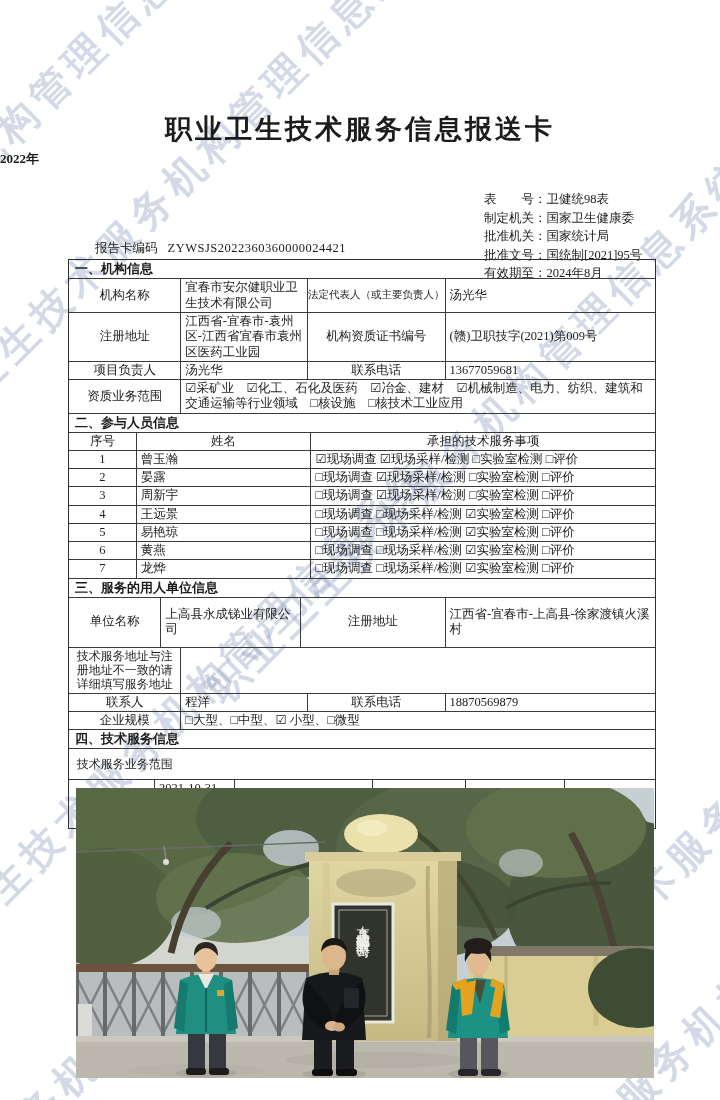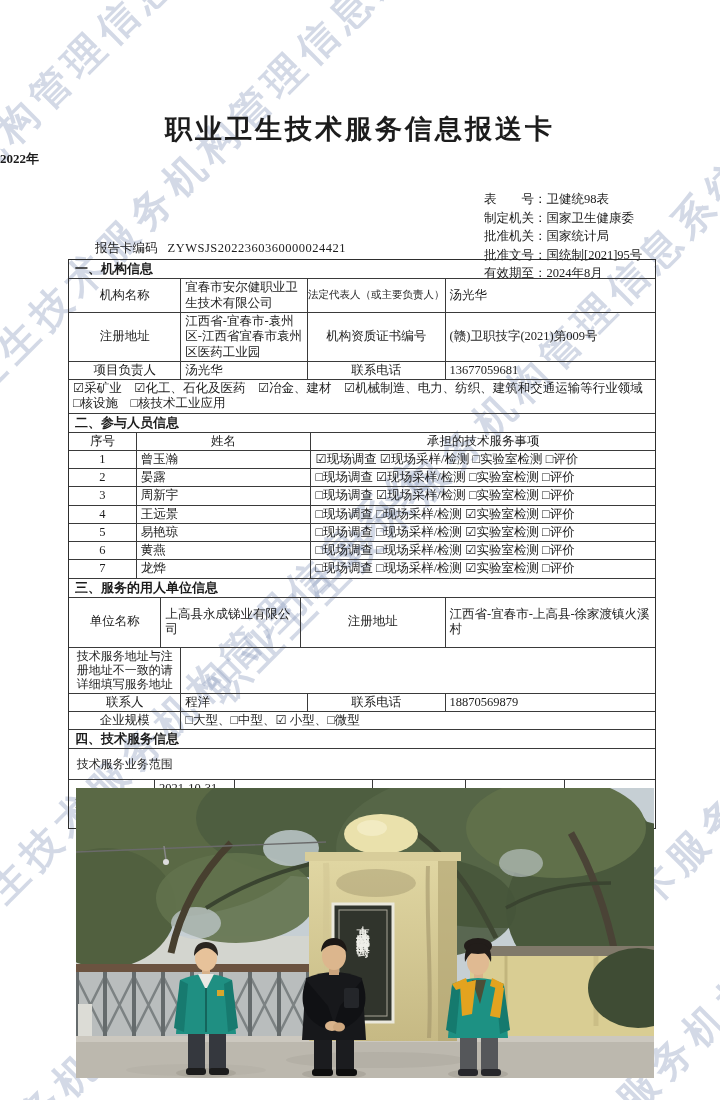--- a/index.html
+++ b/index.html
@@ -107,6 +107,7 @@
         <div class="cell val wD">13677059681</div>
       </div>
       <div class="row hr4">
+        <div class="cell lab wA">资质业务范围</div>
         <div class="cell val rest">☑采矿业　☑化工、石化及医药　☑冶金、建材　☑机械制造、电力、纺织、建筑和交通运输等行业领域　□核设施　□核技术工业应用</div>
       </div>
 

